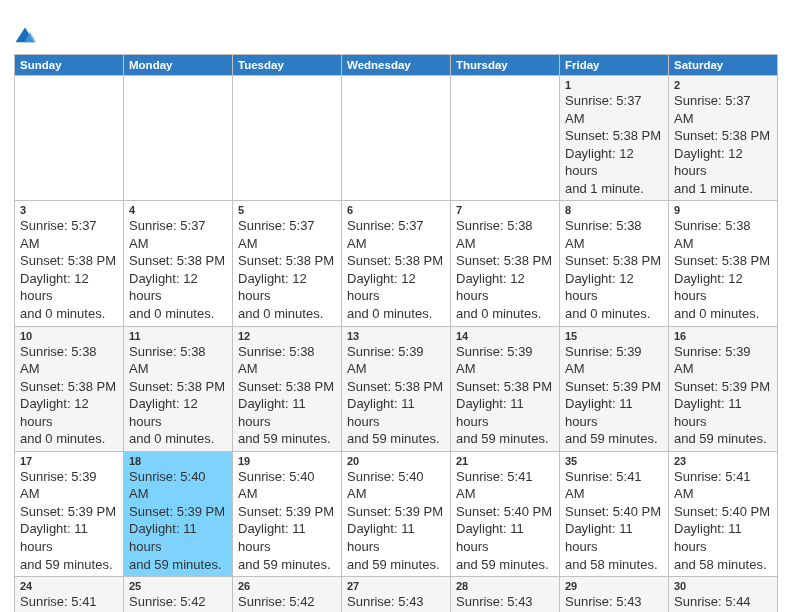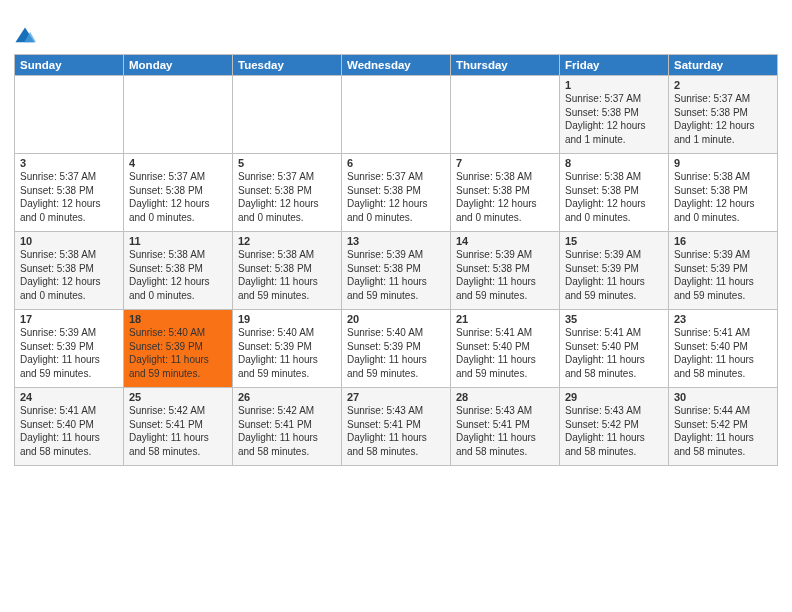--- a/index.html
+++ b/index.html
@@ -88,7 +88,7 @@
       margin-bottom: 1px;
     }
     .day-info {
-      font-size: 10px;
+      font-size: 13px;
       line-height: 1.35;
       color: #333;
     }

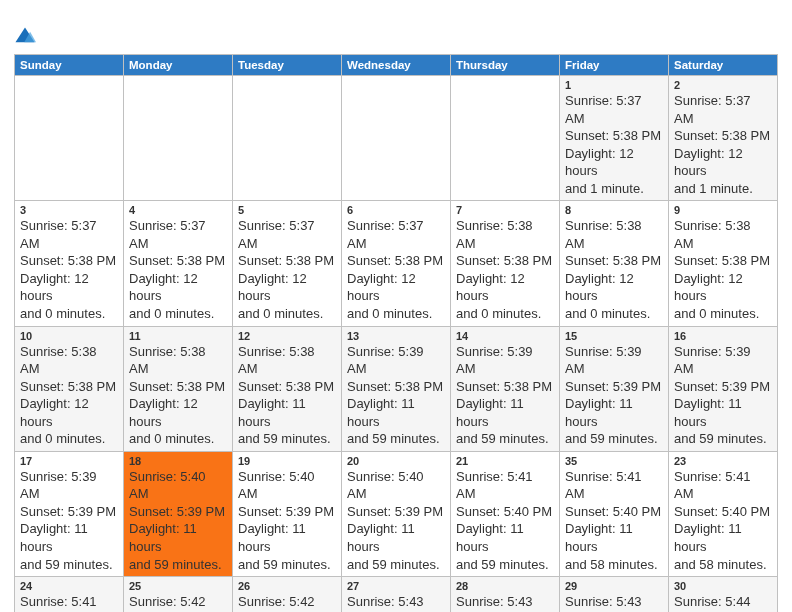--- a/index.html
+++ b/index.html
@@ -261,7 +261,7 @@
 Daylight: 11 hours
 and 59 minutes.</div>
           </td>
-          <td style="background: #f97316;">
+          <td style="background: #7dd3fc;">
             <span class="day-number">18</span>
             <div class="day-info" style="white-space: pre-line;">Sunrise: 5:40 AM
 Sunset: 5:39 PM

